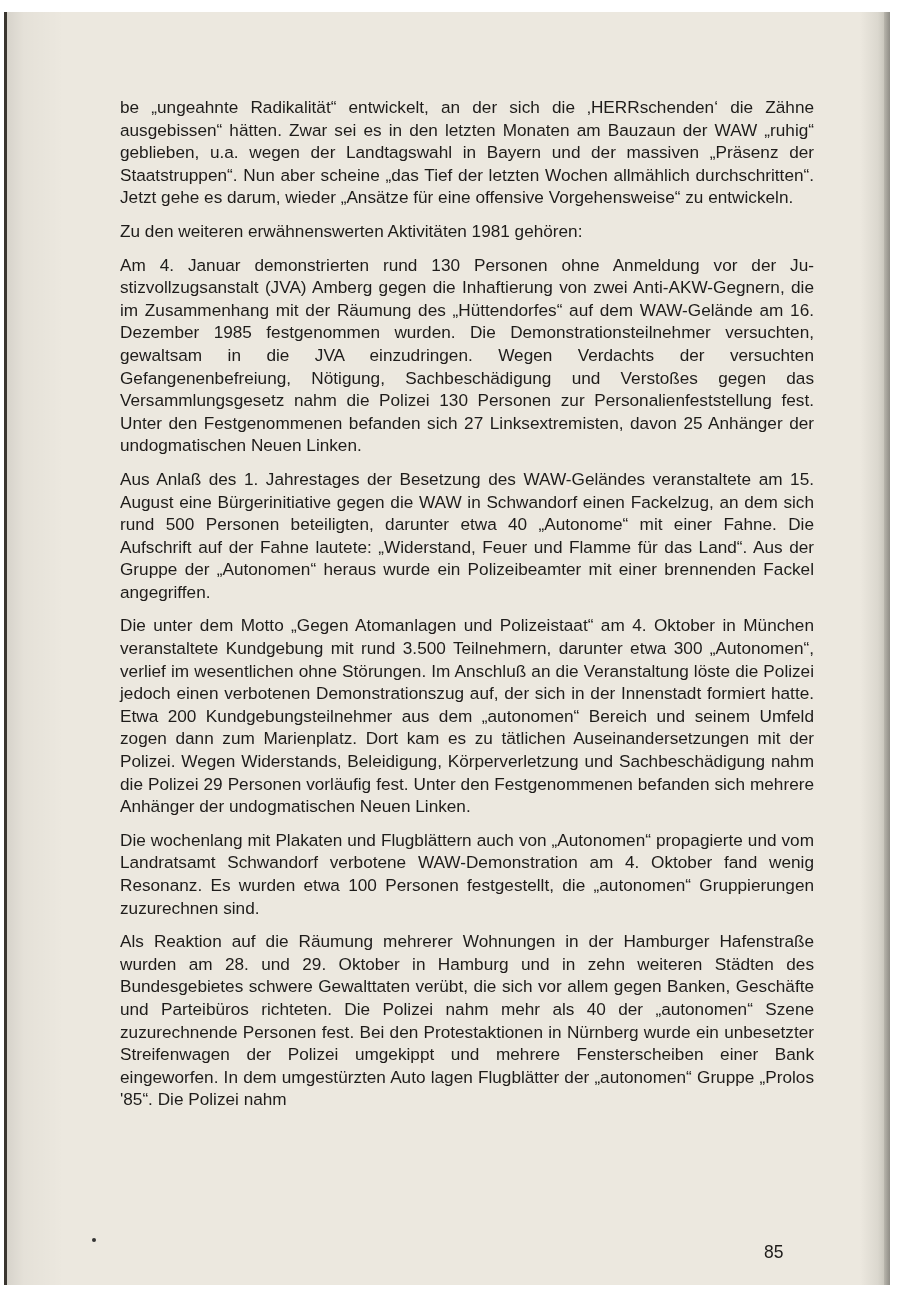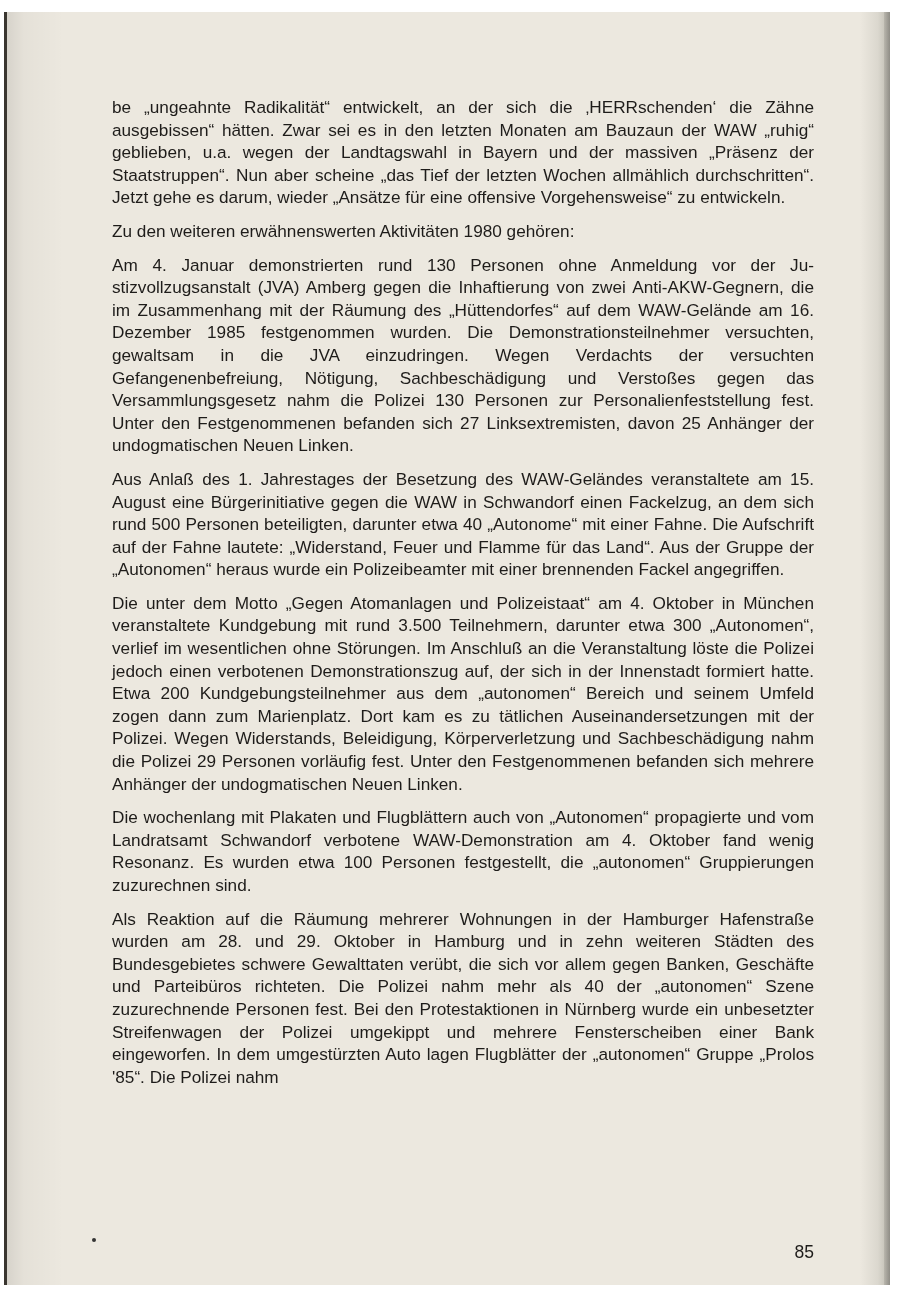--- a/index.html
+++ b/index.html
@@ -25,7 +25,7 @@
     font-size: 17.2px; line-height: 22.6px; color: #1e1c1a;
     text-align: justify; hyphens: manual;
   }
-  .text p { margin: 0 0 11px 4px; }
+  .text p { margin: 0 0 11px 12px; }
   .page-number {
     position: absolute; left: 760px; top: 1230px; width: 50px;
     text-align: right;

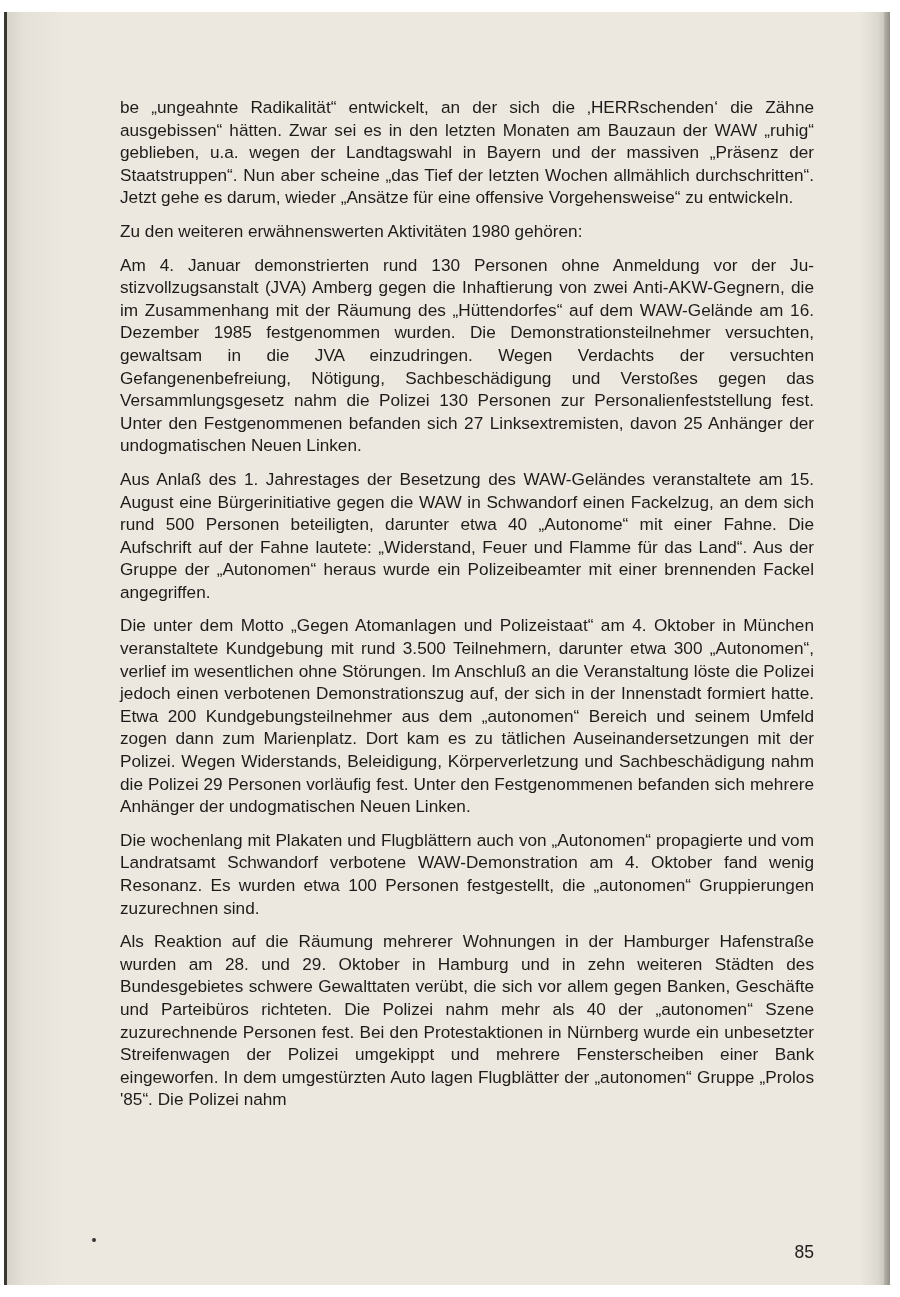--- a/index.html
+++ b/index.html
@@ -43,7 +43,7 @@
 
   <div class="text">
     <p>be „ungeahnte Radikalität“ entwickelt, an der sich die ‚HERRschenden‘ die Zähne ausgebissen“ hätten. Zwar sei es in den letzten Monaten am Bauzaun der WAW „ruhig“ geblieben, u.a. wegen der Landtagswahl in Bayern und der massiven „Präsenz der Staatstruppen“. Nun aber scheine „das Tief der letzten Wochen allmählich durchschritten“. Jetzt gehe es darum, wieder „Ansätze für eine offensive Vorgehensweise“ zu entwickeln.</p>
-    <p>Zu den weiteren erwähnenswerten Aktivitäten 1980 gehören:</p>
+    <p>Zu den weiteren erwähnenswerten Aktivitäten 1981 gehören:</p>
     <p>Am 4. Januar demonstrierten rund 130 Personen ohne Anmeldung vor der Ju­stizvollzugsanstalt (JVA) Amberg gegen die Inhaftierung von zwei Anti-AKW-Gegnern, die im Zusammenhang mit der Räumung des „Hüttendorfes“ auf dem WAW-Gelände am 16. Dezember 1985 festgenommen wurden. Die De­monstrationsteilnehmer versuchten, gewaltsam in die JVA einzudringen. We­gen Verdachts der versuchten Gefangenenbefreiung, Nötigung, Sachbeschä­digung und Verstoßes gegen das Versammlungsgesetz nahm die Polizei 130 Personen zur Personalienfeststellung fest. Unter den Festgenommenen befan­den sich 27 Linksextremisten, davon 25 Anhänger der undogmatischen Neuen Linken.</p>
     <p>Aus Anlaß des 1. Jahrestages der Besetzung des WAW-Geländes veranstalte­te am 15. August eine Bürgerinitiative gegen die WAW in Schwandorf einen Fackelzug, an dem sich rund 500 Personen beteiligten, darunter etwa 40 „Au­tonome“ mit einer Fahne. Die Aufschrift auf der Fahne lautete: „Widerstand, Feuer und Flamme für das Land“. Aus der Gruppe der „Autonomen“ heraus wurde ein Polizeibeamter mit einer brennenden Fackel angegriffen.</p>
     <p>Die unter dem Motto „Gegen Atomanlagen und Polizeistaat“ am 4. Oktober in München veranstaltete Kundgebung mit rund 3.500 Teilnehmern, darunter et­wa 300 „Autonomen“, verlief im wesentlichen ohne Störungen. Im Anschluß an die Veranstaltung löste die Polizei jedoch einen verbotenen Demonstrations­zug auf, der sich in der Innenstadt formiert hatte. Etwa 200 Kundgebungsteil­nehmer aus dem „autonomen“ Bereich und seinem Umfeld zogen dann zum Marienplatz. Dort kam es zu tätlichen Auseinandersetzungen mit der Polizei. Wegen Widerstands, Beleidigung, Körperverletzung und Sachbeschädigung nahm die Polizei 29 Personen vorläufig fest. Unter den Festgenommenen be­fanden sich mehrere Anhänger der undogmatischen Neuen Linken.</p>

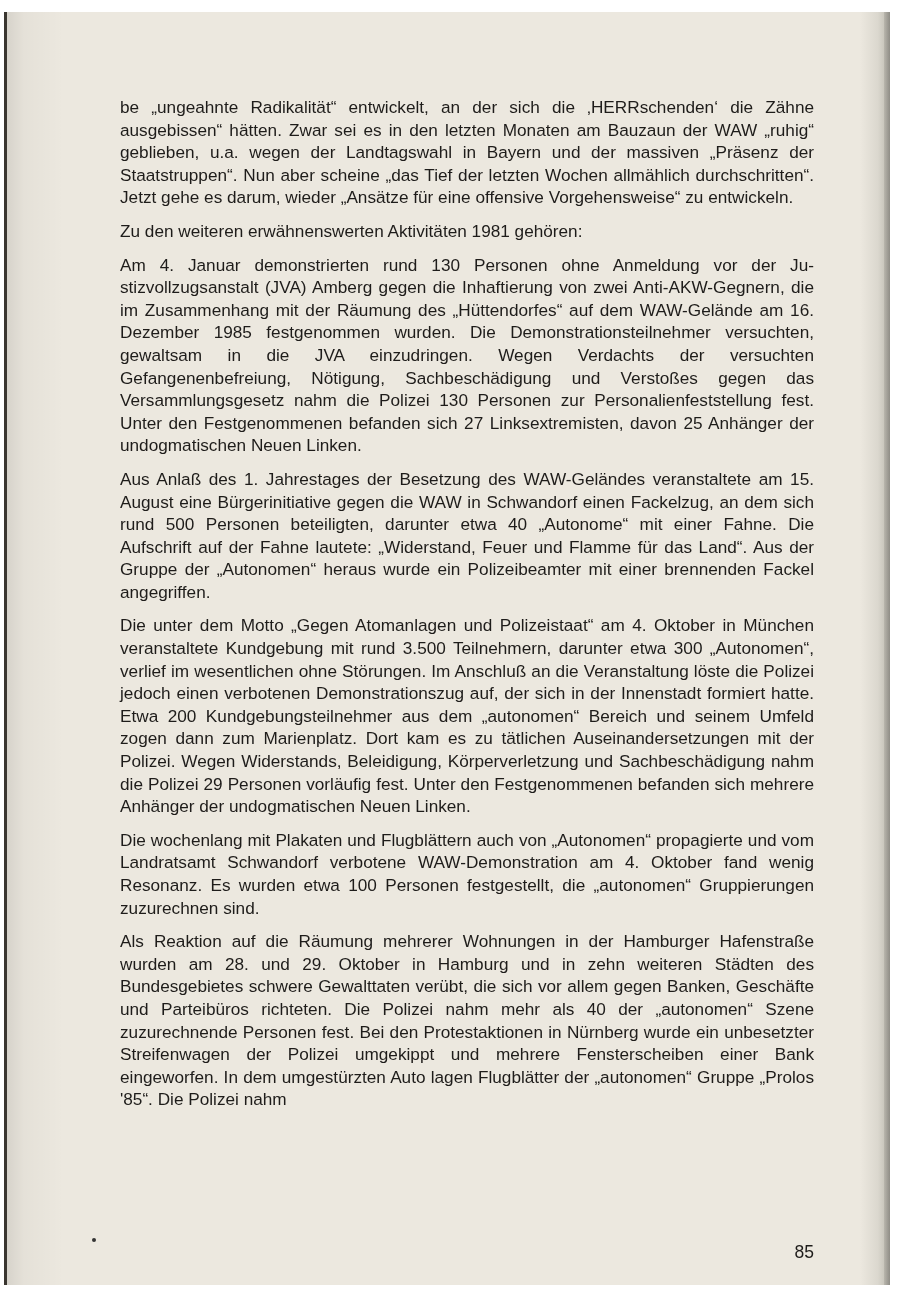--- a/index.html
+++ b/index.html
@@ -28,7 +28,7 @@
   .text p { margin: 0 0 11px 12px; }
   .page-number {
     position: absolute; left: 760px; top: 1230px; width: 50px;
-    text-align: right;
+    text-align: left;
     font-family: "Liberation Sans", sans-serif;
     font-size: 17.5px; color: #1e1c1a;
   }

